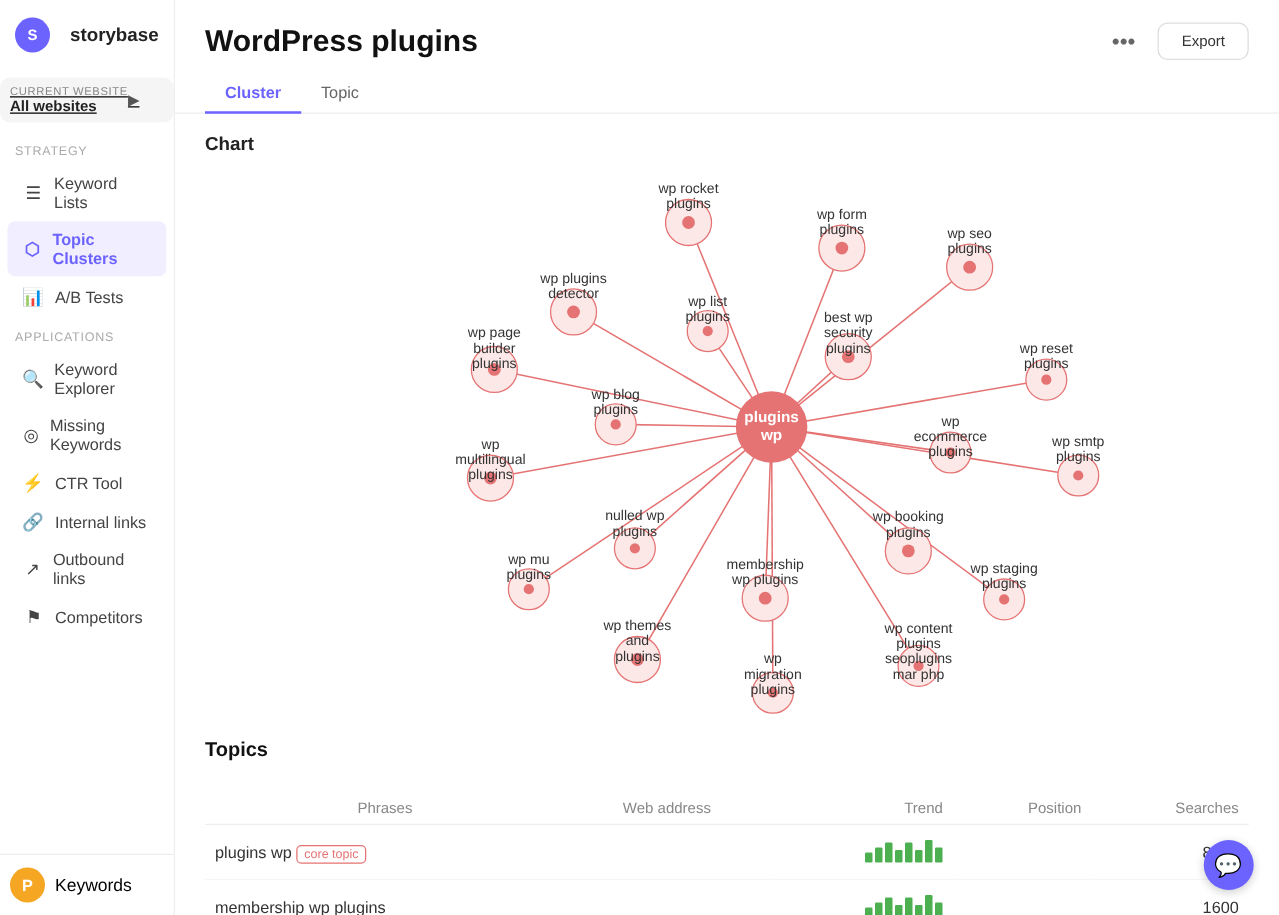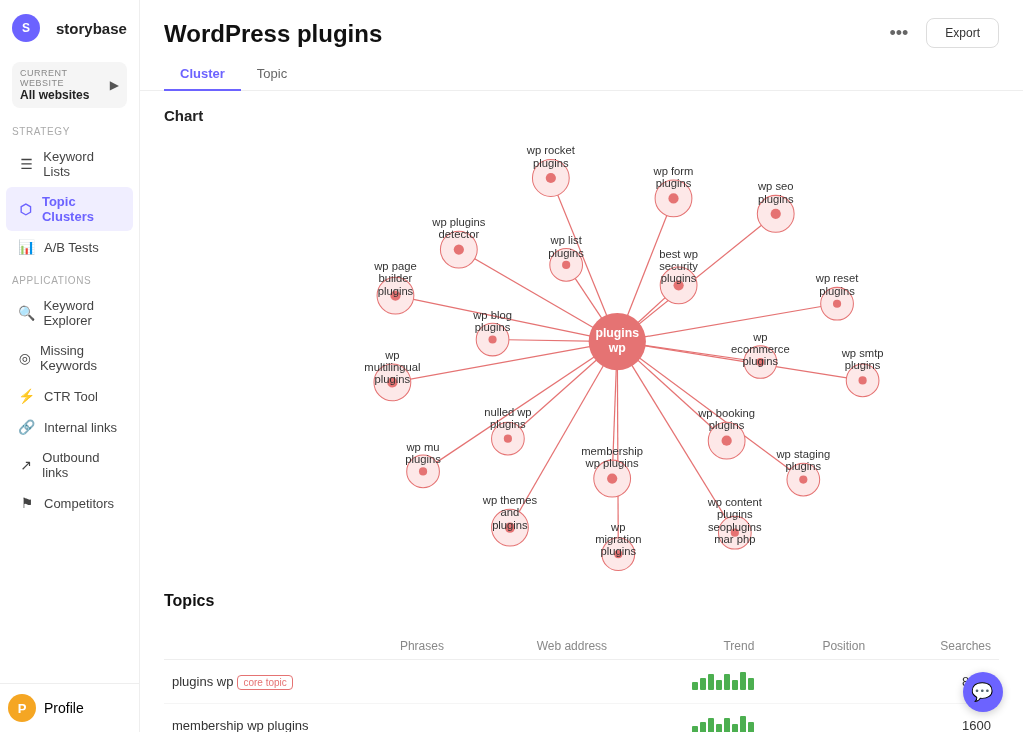--- a/index.html
+++ b/index.html
@@ -32,14 +32,14 @@
     .logo-text { font-weight: 700; font-size: 15px; color: #222; margin-left: 10px; }
 
     .current-website-box {
-      margin: 6px 12px;
+      margin: 6px 0;
       background: #f5f5f5;
       border-radius: 8px;
       padding: 6px 8px;
       display: flex;
       align-items: center;
-      justify-content: space-between;
       cursor: pointer;
+      text-decoration: underline;
     }
     .current-website-label { font-size: 9px; color: #888; text-transform: uppercase; letter-spacing: 0.5px; }
     .current-website-name { font-size: 12px; font-weight: 600; color: #222; }

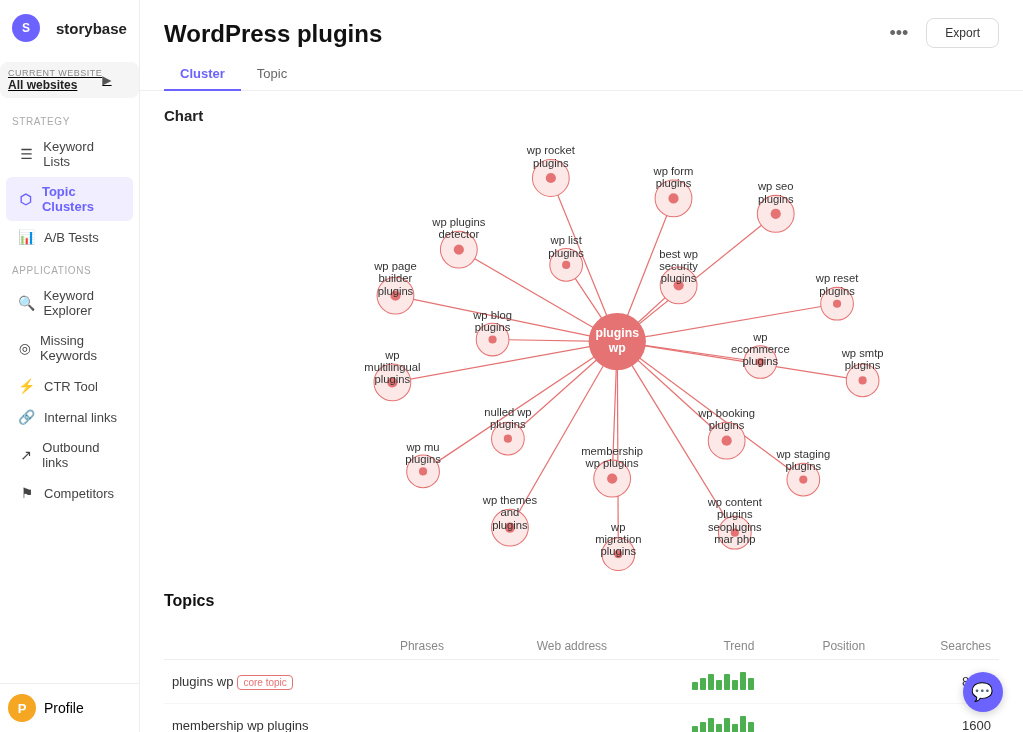--- a/index.html
+++ b/index.html
@@ -141,7 +141,7 @@
     .topics-title { font-size: 16px; font-weight: 700; color: #111; margin-bottom: 23px; }
     .topics-table { width: 100%; border-collapse: collapse; }
     .topics-table th {
-      text-align: right; font-size: 12px; color: #888; font-weight: 500;
+      text-align: center; font-size: 12px; color: #888; font-weight: 500;
       padding: 6px 8px; border-bottom: 1px solid #eee;
     }
     .topics-table th.right { text-align: right; }

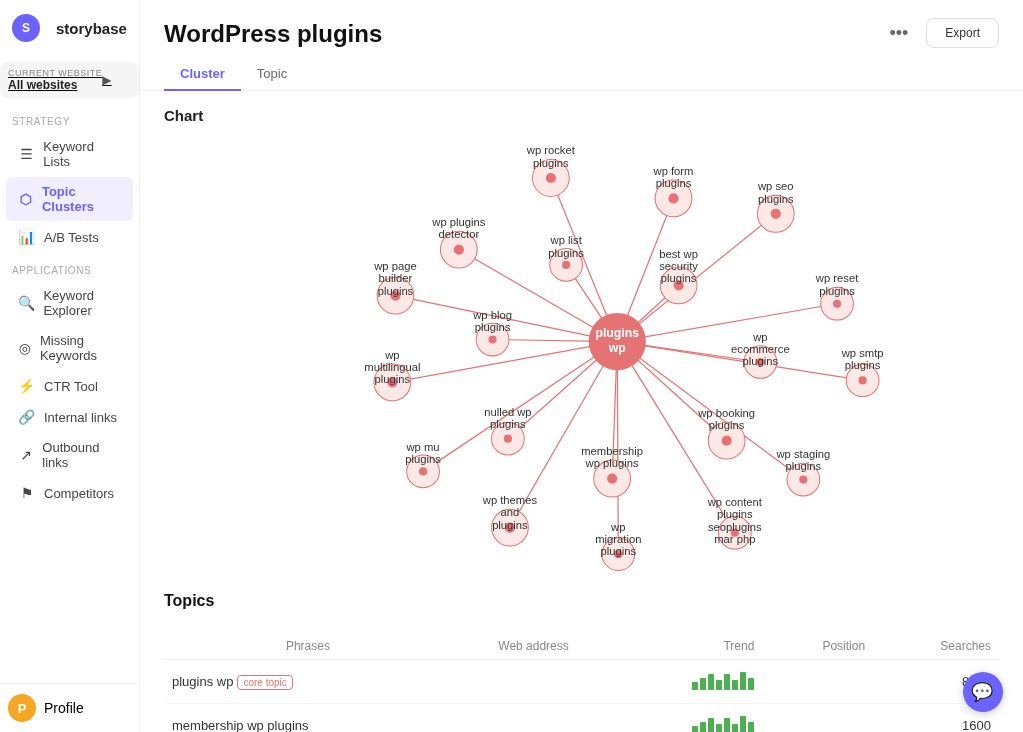--- a/index.html
+++ b/index.html
@@ -228,7 +228,7 @@
 
   <div class="sidebar-bottom">
     <div class="avatar">P</div>
-    <span>Profile</span>
+    <span>Keywords</span>
   </div>
 </div>
 

